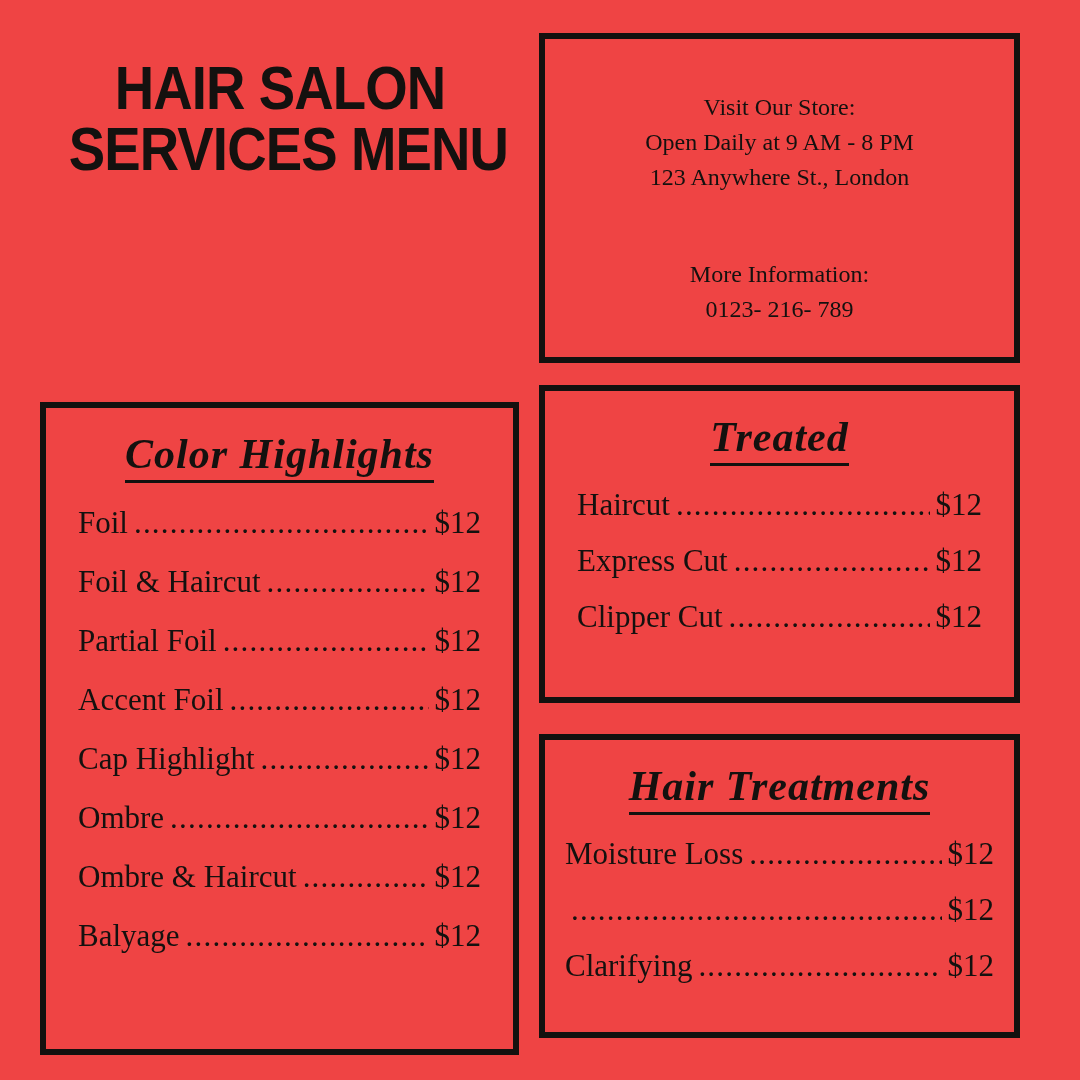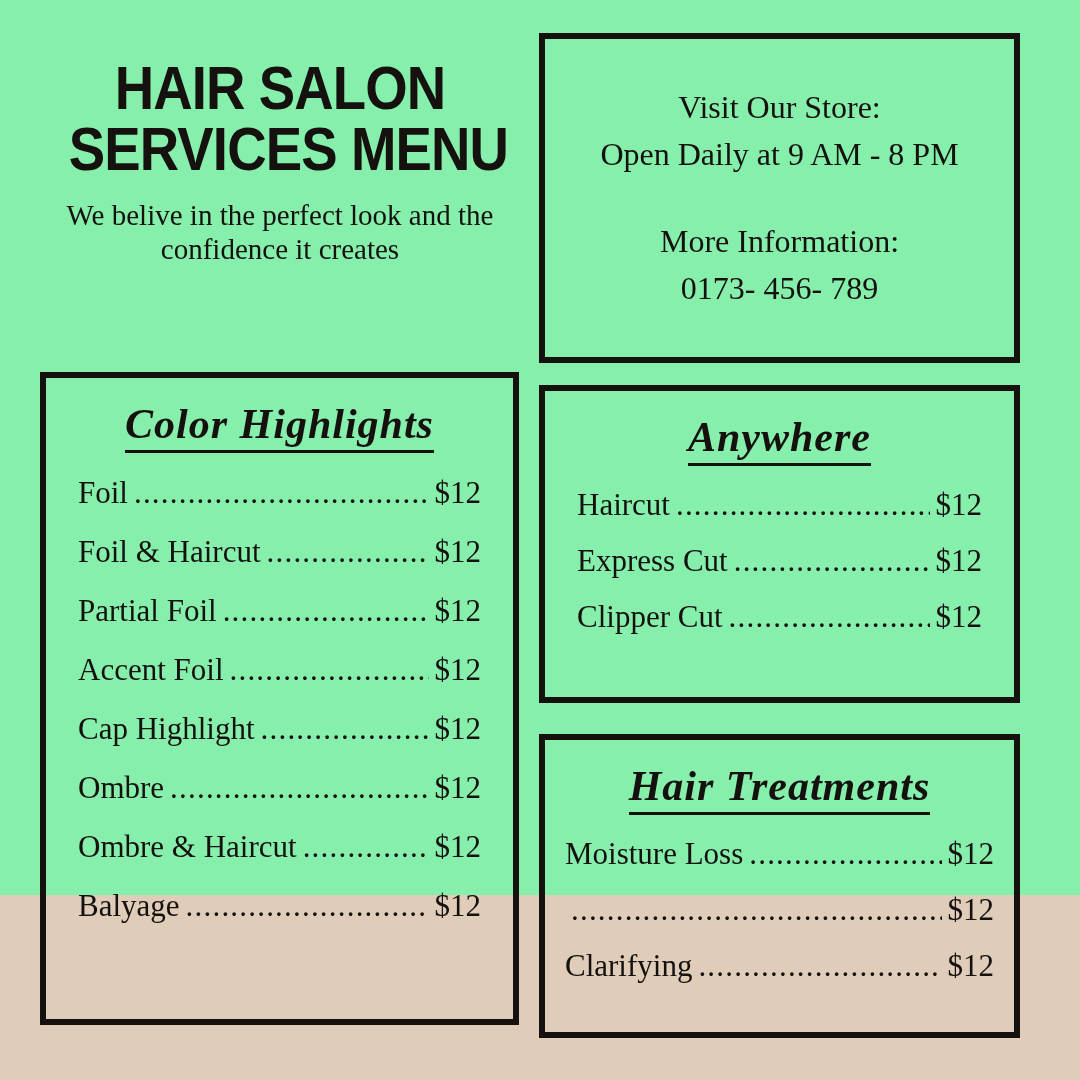--- a/index.html
+++ b/index.html
@@ -14,8 +14,8 @@
   .page {
     position: relative;
     width: 1080px;
-    height: 895px;
-    background: #86efac;
+    height: 1080px;
+    background: #ef4444;
   }
 
   

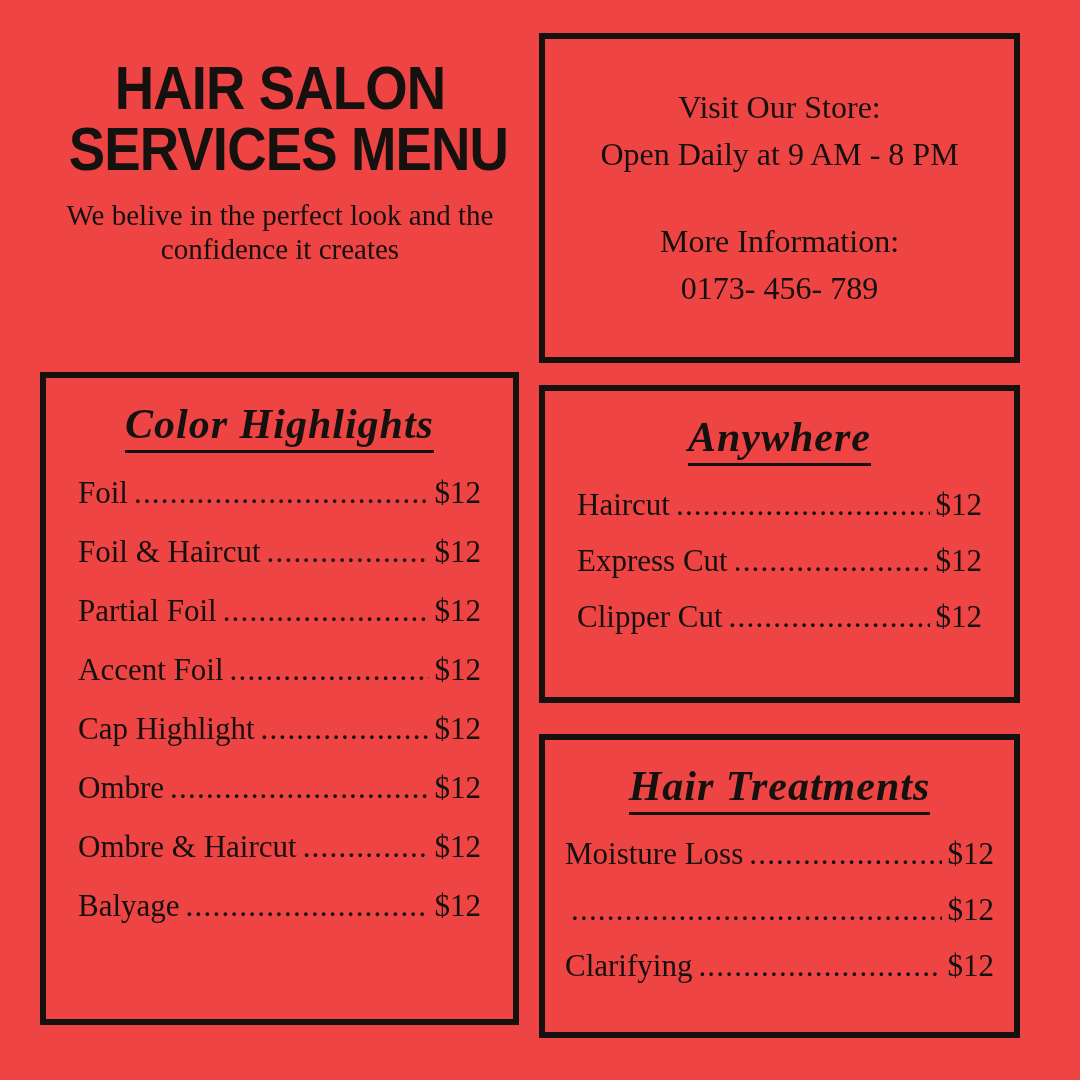--- a/index.html
+++ b/index.html
@@ -60,7 +60,7 @@
     text-align: center;
     padding: 10px 14px;
   }
-  .info-box .blk { font-size: 32px; line-height: 1.47; }
+  .info-box .blk { font-size: 24px; line-height: 1.47; margin-top: 21px; }
   .info-box .gap { height: 40px; }
 
   

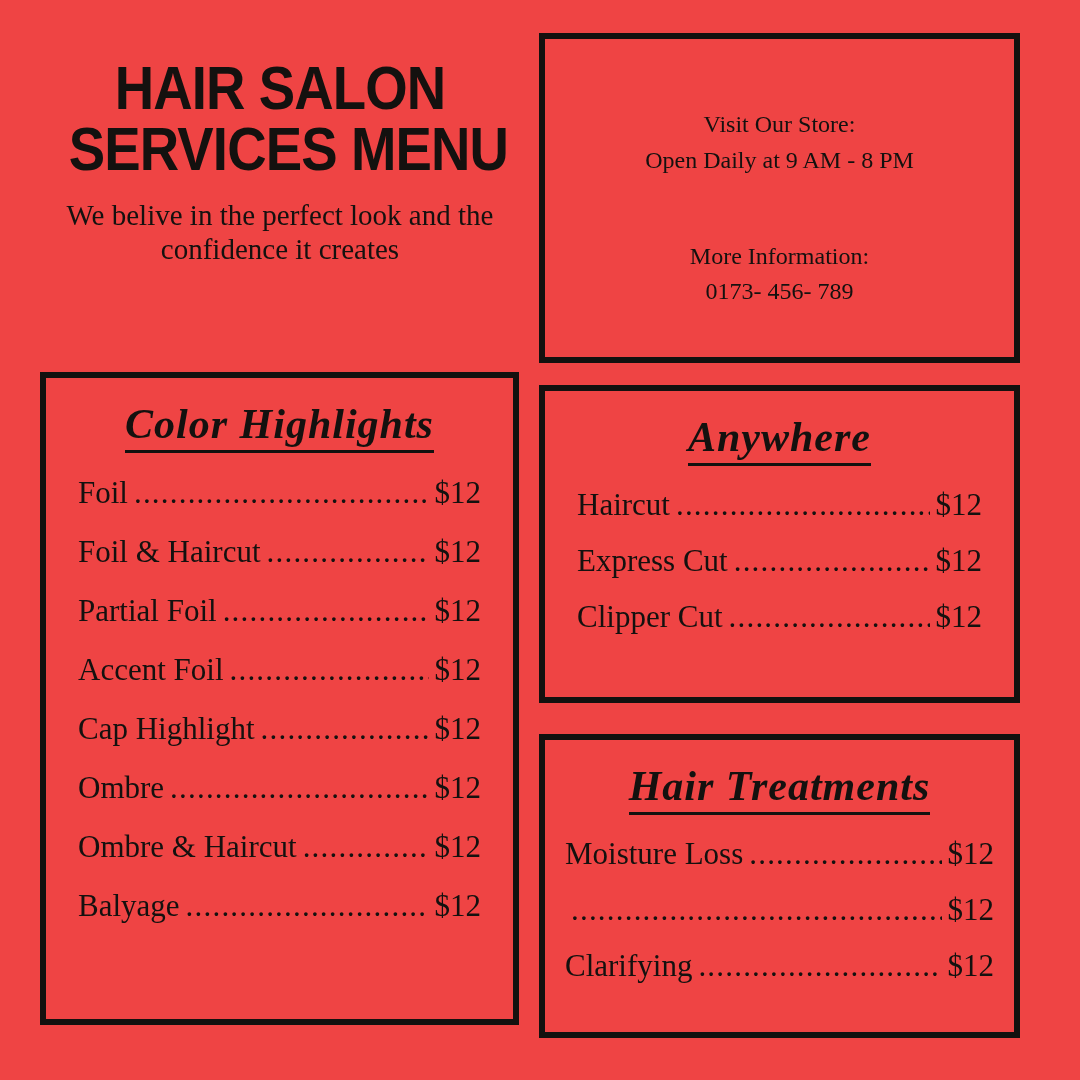--- a/index.html
+++ b/index.html
@@ -131,6 +131,7 @@
     <div class="blk">
       <div>Visit Our Store:</div>
       <div>Open Daily at 9 AM - 8 PM</div>
+      <div>123 Anywhere St., London</div>
     </div>
     <div class="gap"></div>
     <div class="blk">

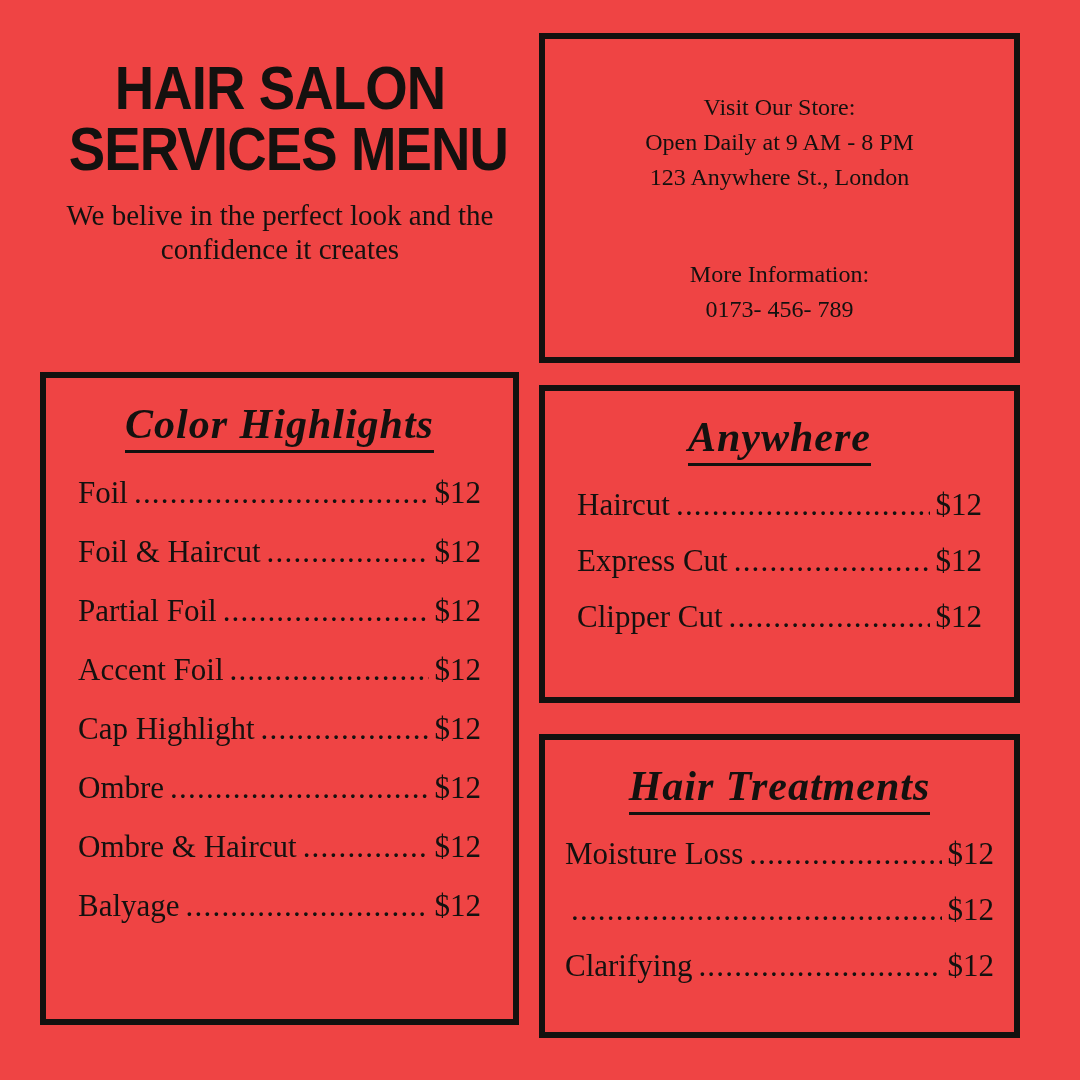--- a/index.html
+++ b/index.html
@@ -124,7 +124,6 @@
       <span>HAIR SALON</span>
       <span class="line2">SERVICES MENU</span>
     </div>
-    <div class="tagline">We belive in the perfect look and the confidence it creates</div>
   </div>
 
   <div class="info-box">

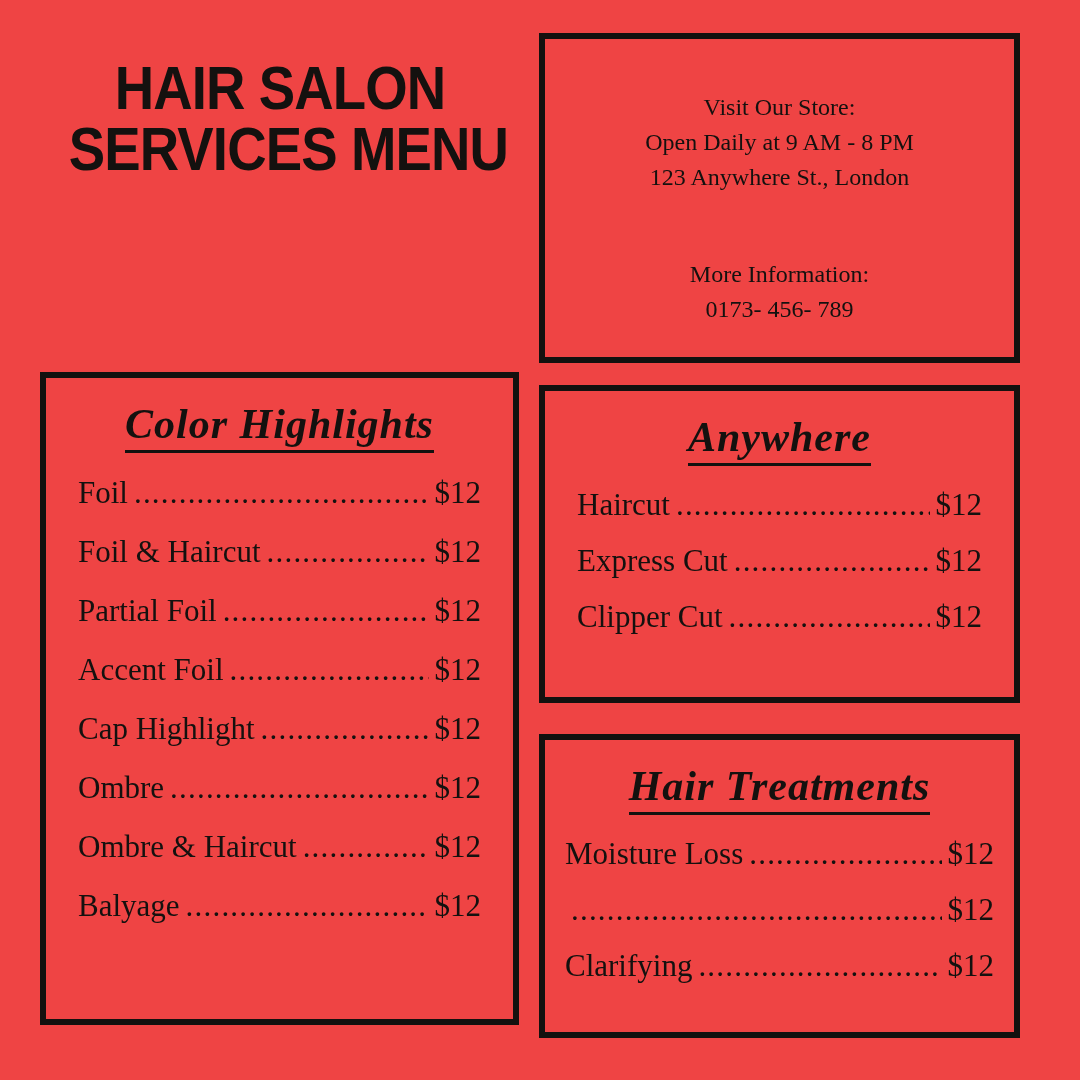--- a/index.html
+++ b/index.html
@@ -135,7 +135,7 @@
     <div class="gap"></div>
     <div class="blk">
       <div>More Information:</div>
-      <div>0173- 456- 789</div>
+      <div>0123- 216- 789</div>
     </div>
   </div>
 

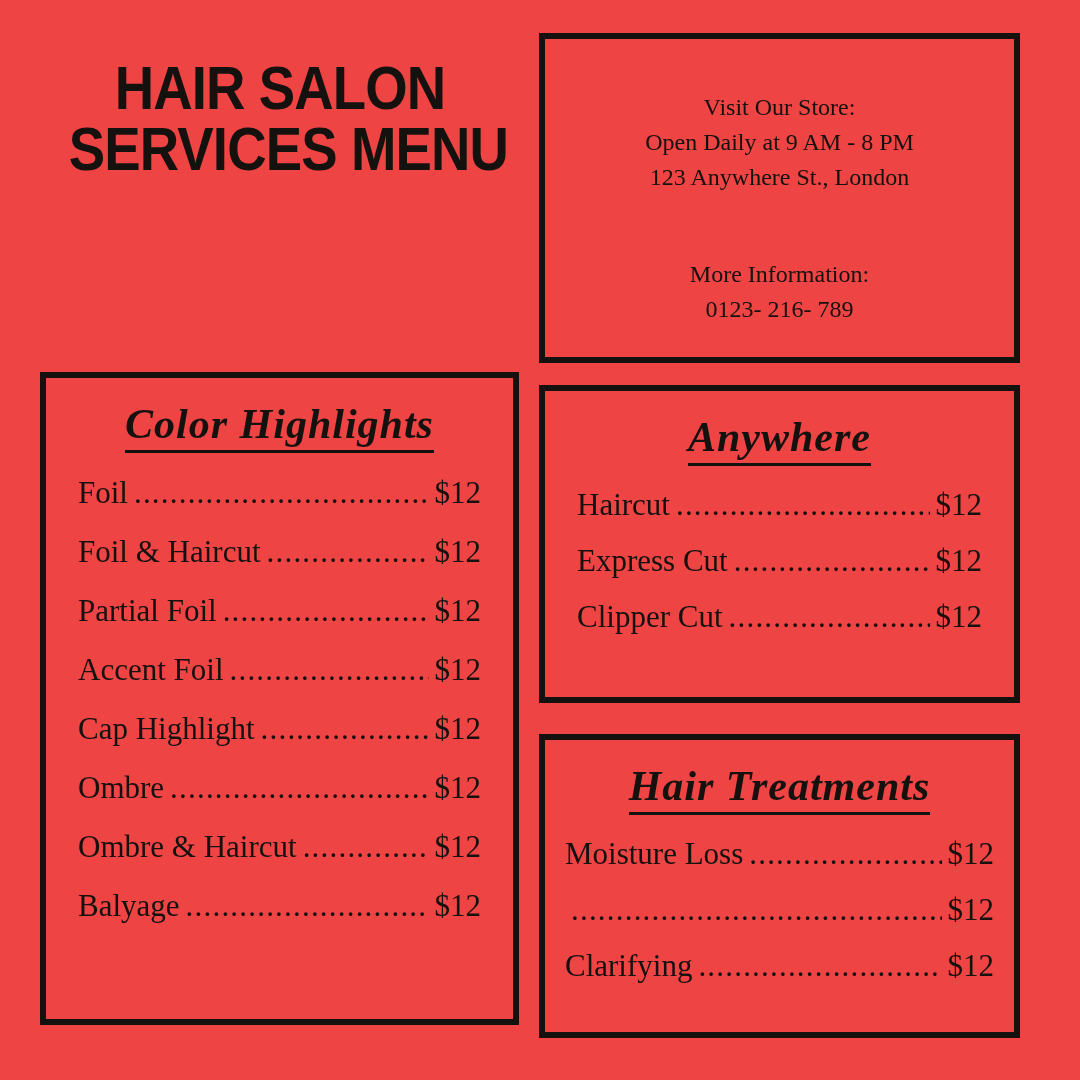--- a/index.html
+++ b/index.html
@@ -68,7 +68,7 @@
     position: absolute;
     border: 6px solid #14110f;
   }
-  .card-color { left: 40px; top: 372px; width: 479px; height: 653px; }
+  .card-color { left: 40px; top: 402px; width: 479px; height: 653px; }
   .card-haircuts { left: 539px; top: 385px; width: 481px; height: 318px; }
   .card-treatments { left: 539px; top: 734px; width: 481px; height: 304px; }
 

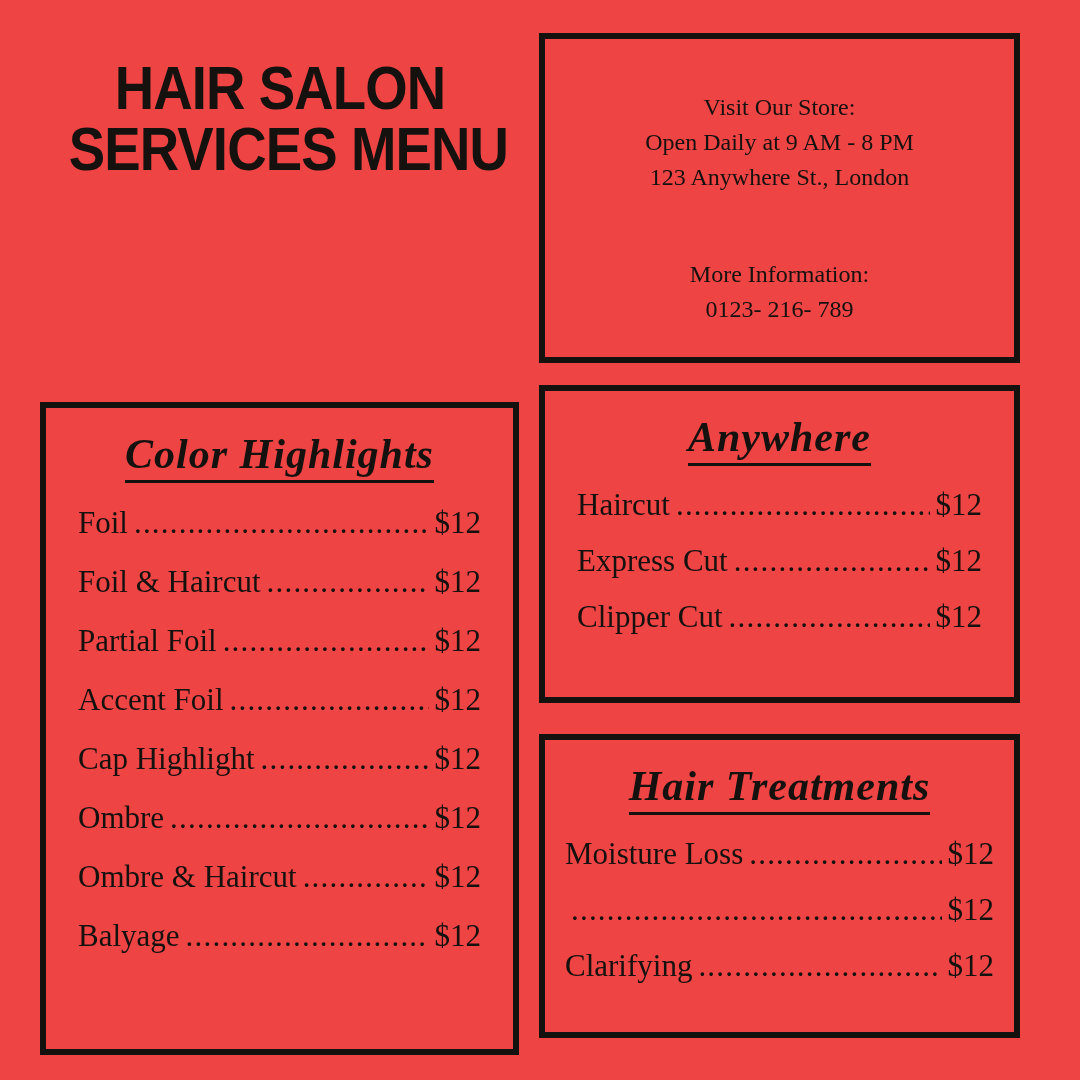--- a/index.html
+++ b/index.html
@@ -189,7 +189,7 @@
 
   <div class="card card-haircuts">
     <div class="card-title">
-      <span>Anywhere</span>
+      <span>Treated</span>
     </div>
     <div class="items">
       <div class="item">

